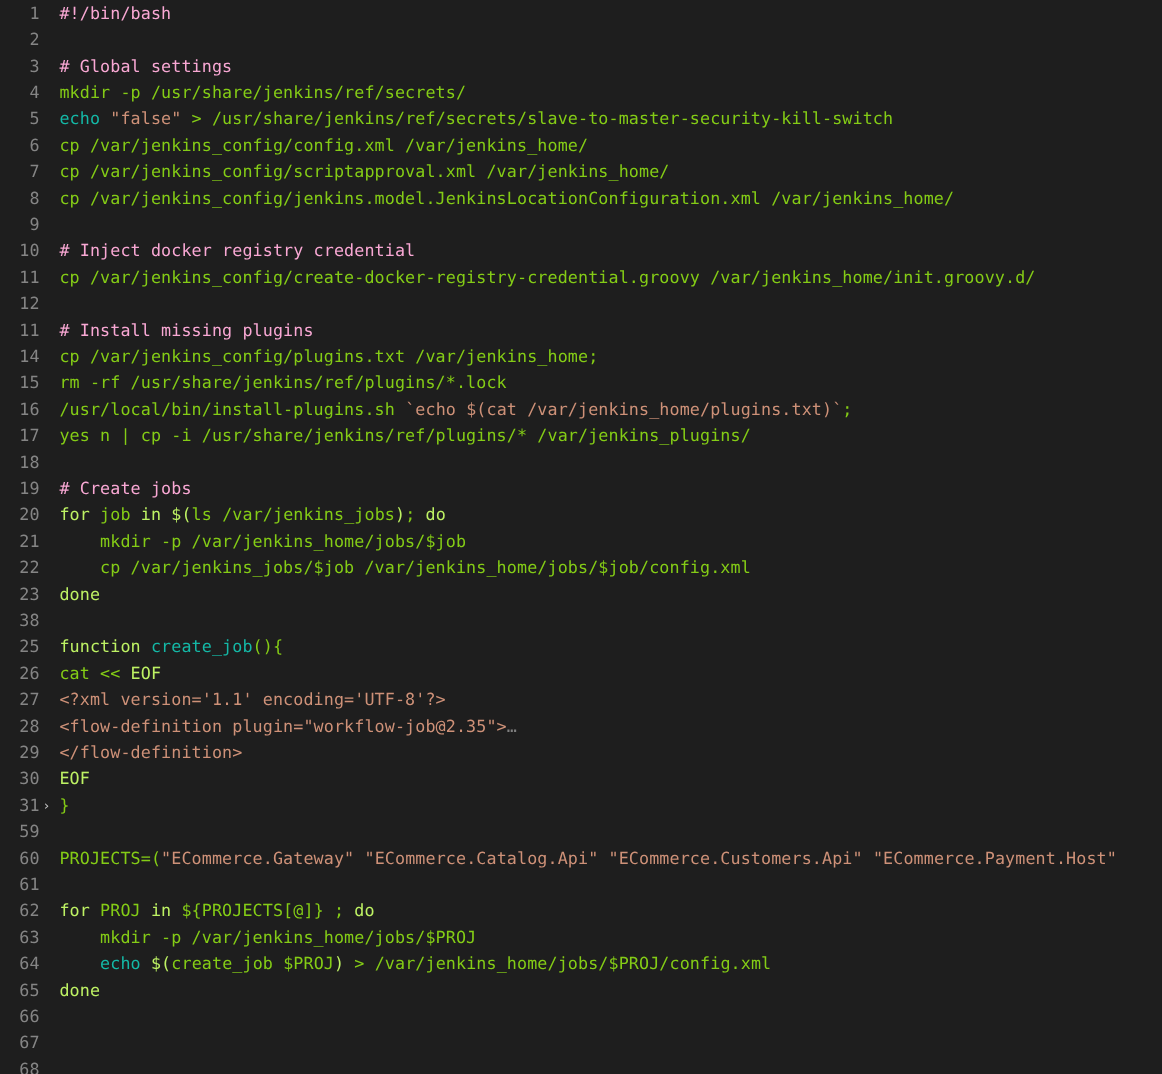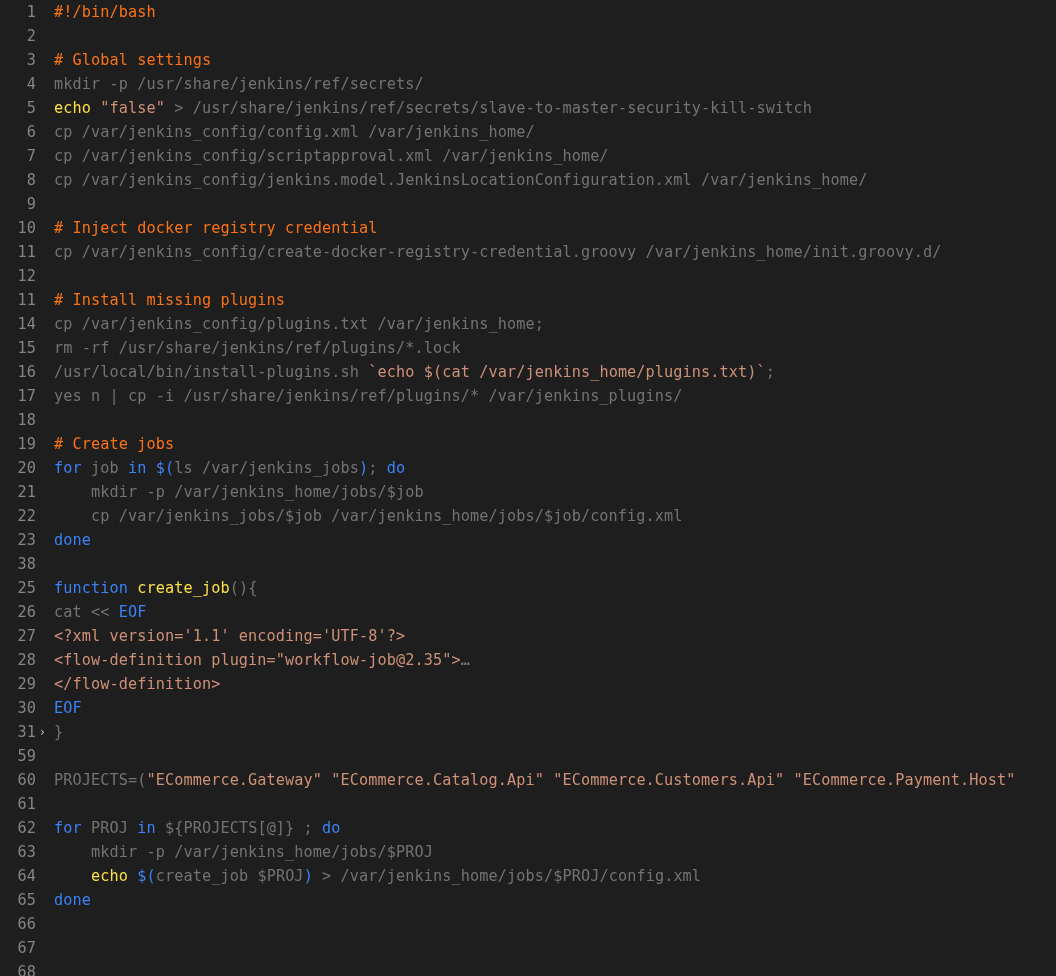--- a/index.html
+++ b/index.html
@@ -46,7 +46,7 @@
     white-space: pre;
   }
   .c-default { color: #737373; text-align: center; }
-  .c-comment { color: #f97316; }
+  .c-comment { color: #f9a8d4; }
   .c-string  { color: #ce9178; }
   .c-keyword { color: #3b82f6; }
   .c-func    { color: #fde047; text-align: center; }

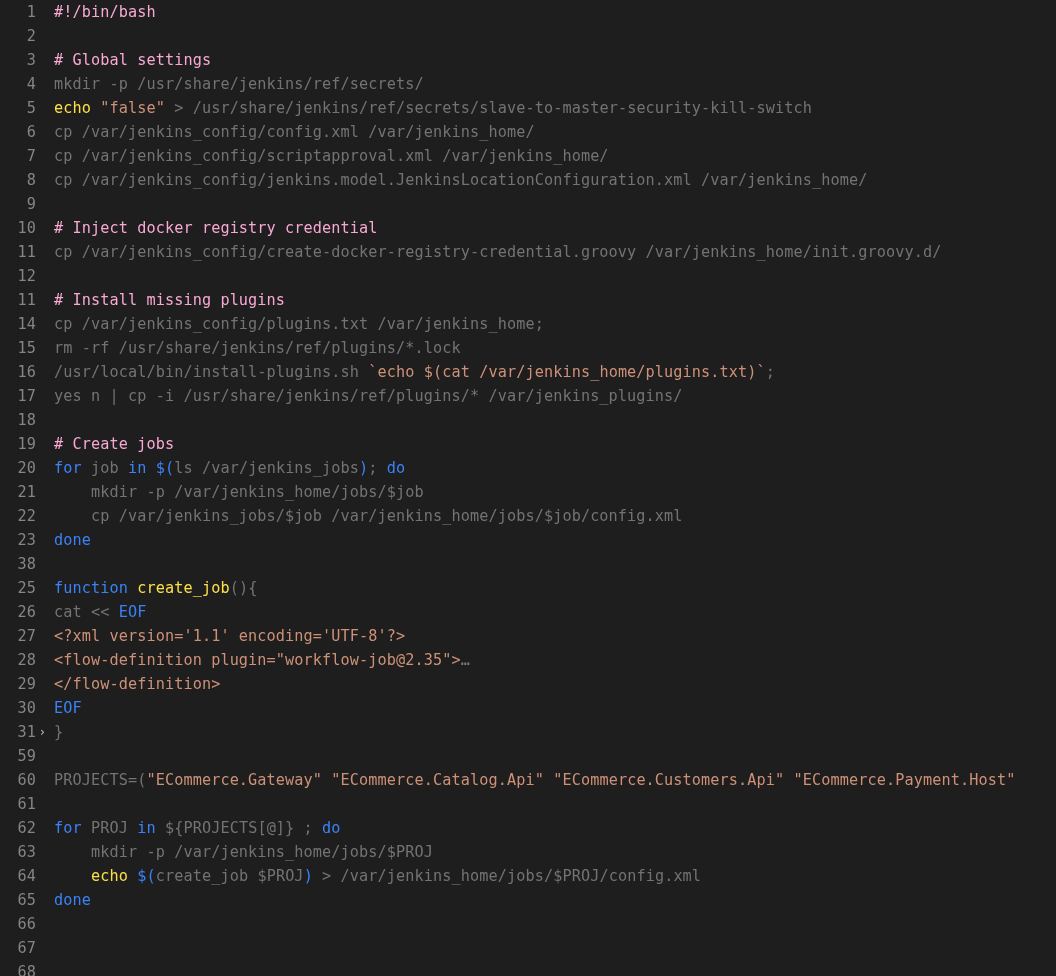--- a/index.html
+++ b/index.html
@@ -45,7 +45,7 @@
     height: 24px;
     white-space: pre;
   }
-  .c-default { color: #737373; text-align: center; }
+  .c-default { color: #84cc16; text-align: center; }
   .c-comment { color: #f9a8d4; }
   .c-string  { color: #ce9178; }
   .c-keyword { color: #3b82f6; }

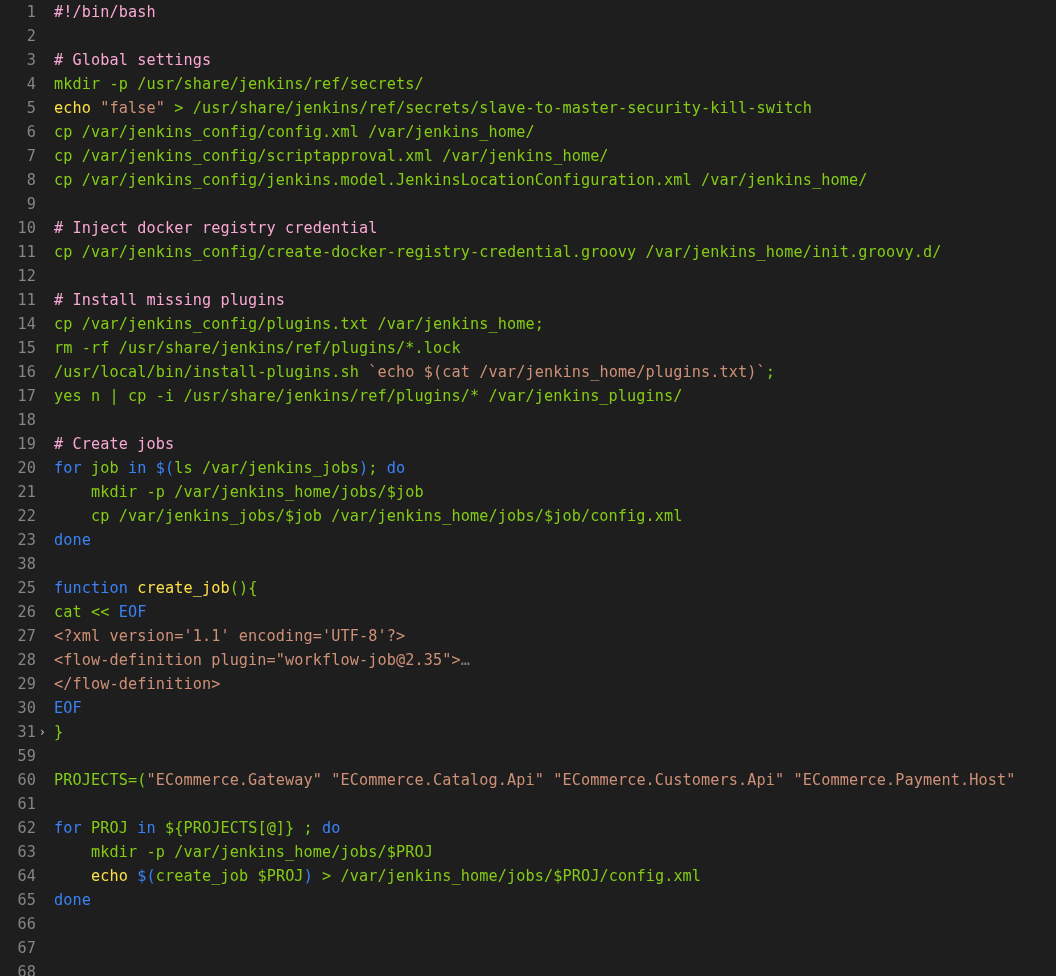--- a/index.html
+++ b/index.html
@@ -49,7 +49,7 @@
   .c-comment { color: #f9a8d4; }
   .c-string  { color: #ce9178; }
   .c-keyword { color: #3b82f6; }
-  .c-func    { color: #fde047; text-align: center; }
+  .c-func    { color: #14b8a6; text-align: center; }
   .c-dim     { color: #808080; }
 </style>
 </head>

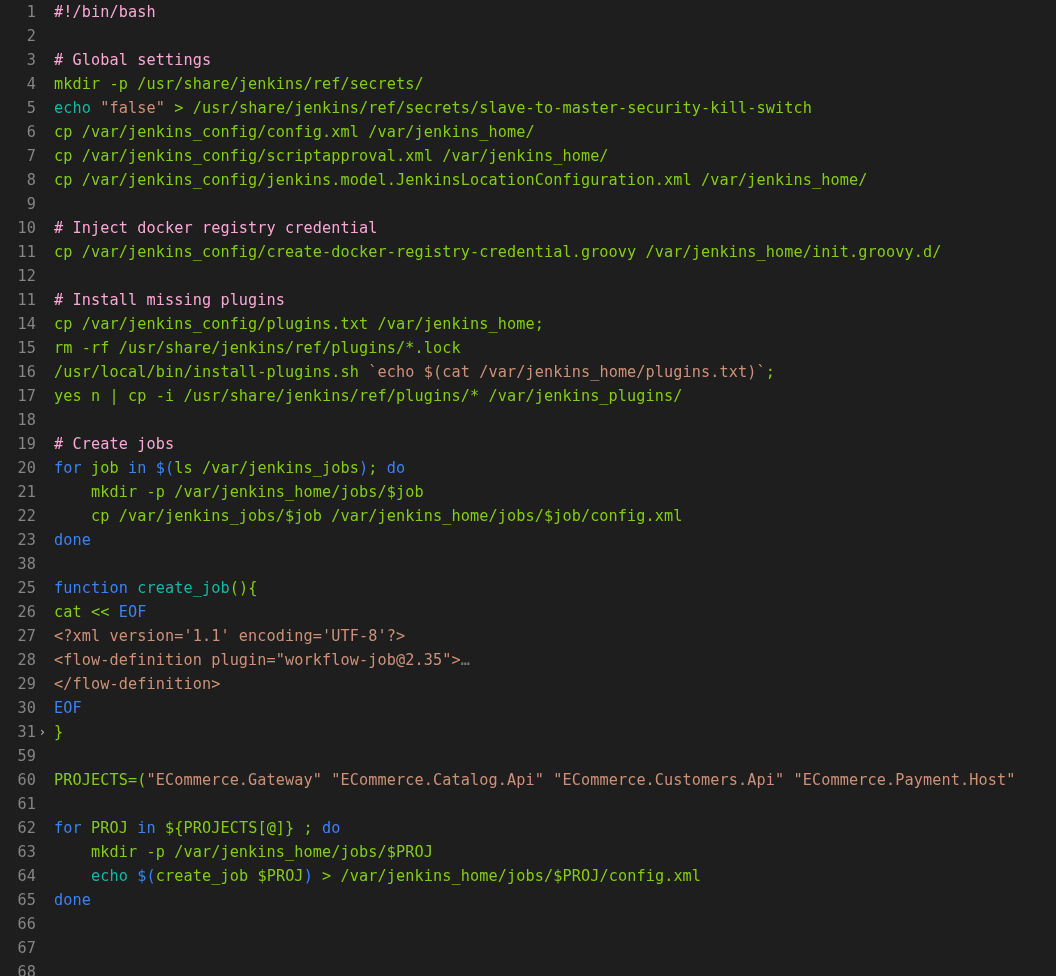--- a/index.html
+++ b/index.html
@@ -48,7 +48,7 @@
   .c-default { color: #84cc16; text-align: center; }
   .c-comment { color: #f9a8d4; }
   .c-string  { color: #ce9178; }
-  .c-keyword { color: #3b82f6; }
+  .c-keyword { color: #bef264; }
   .c-func    { color: #14b8a6; text-align: center; }
   .c-dim     { color: #808080; }
 </style>

